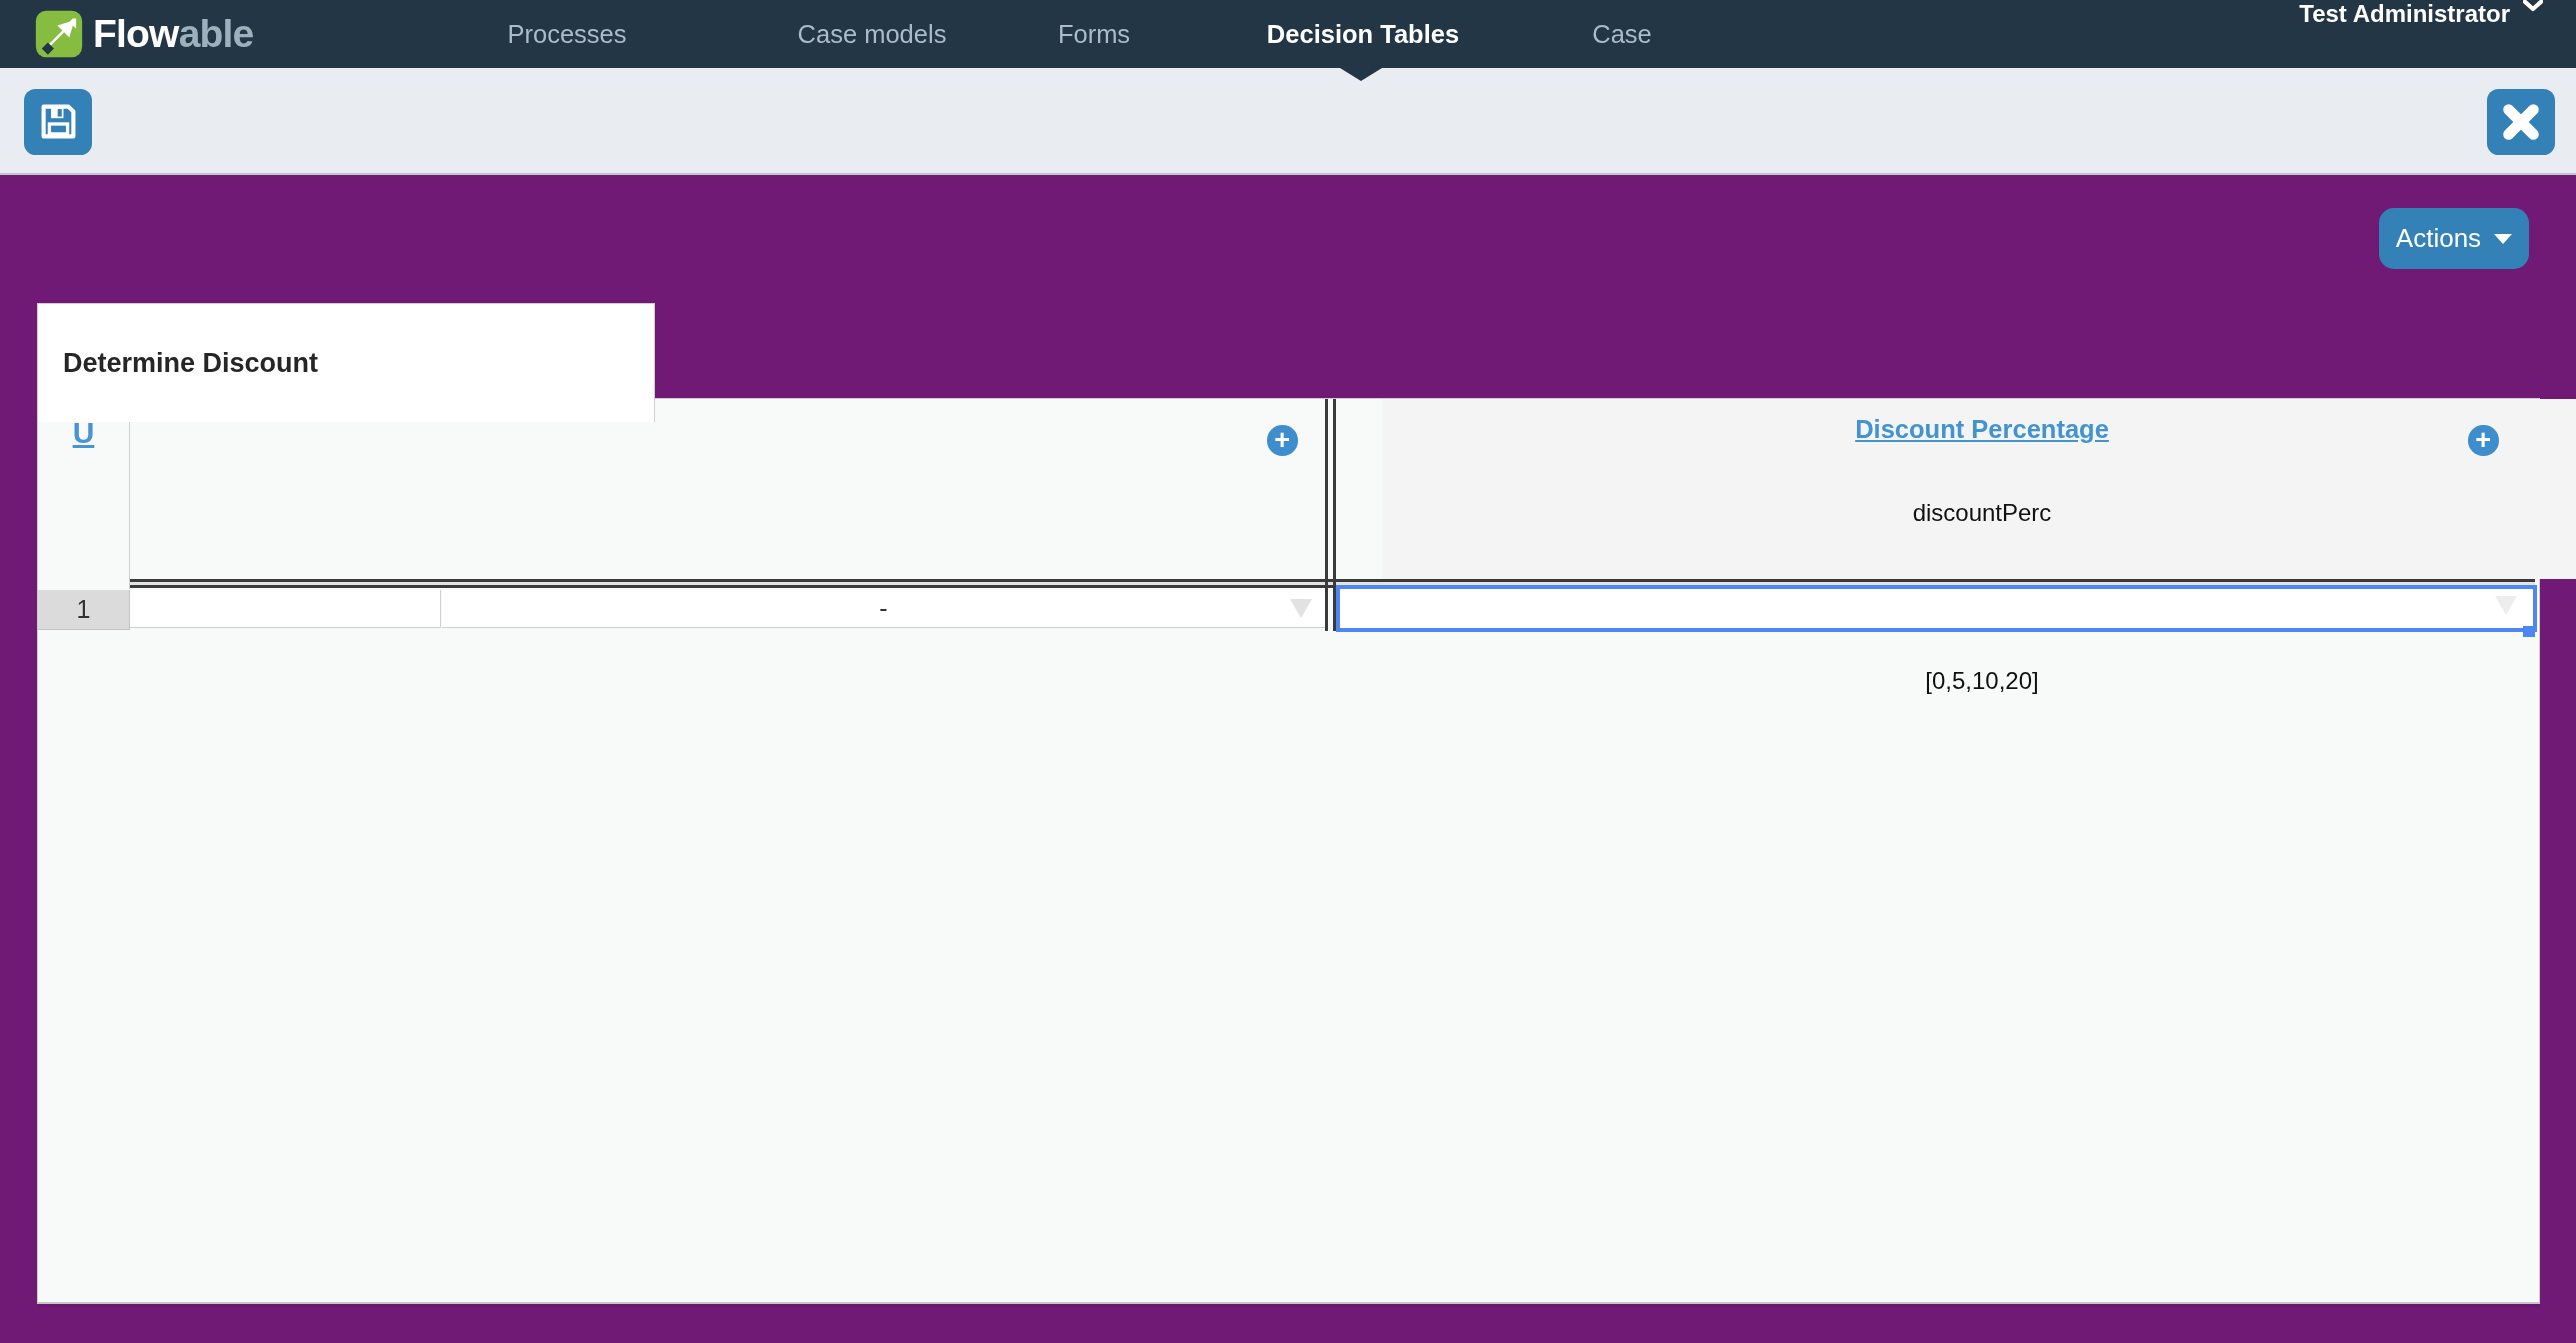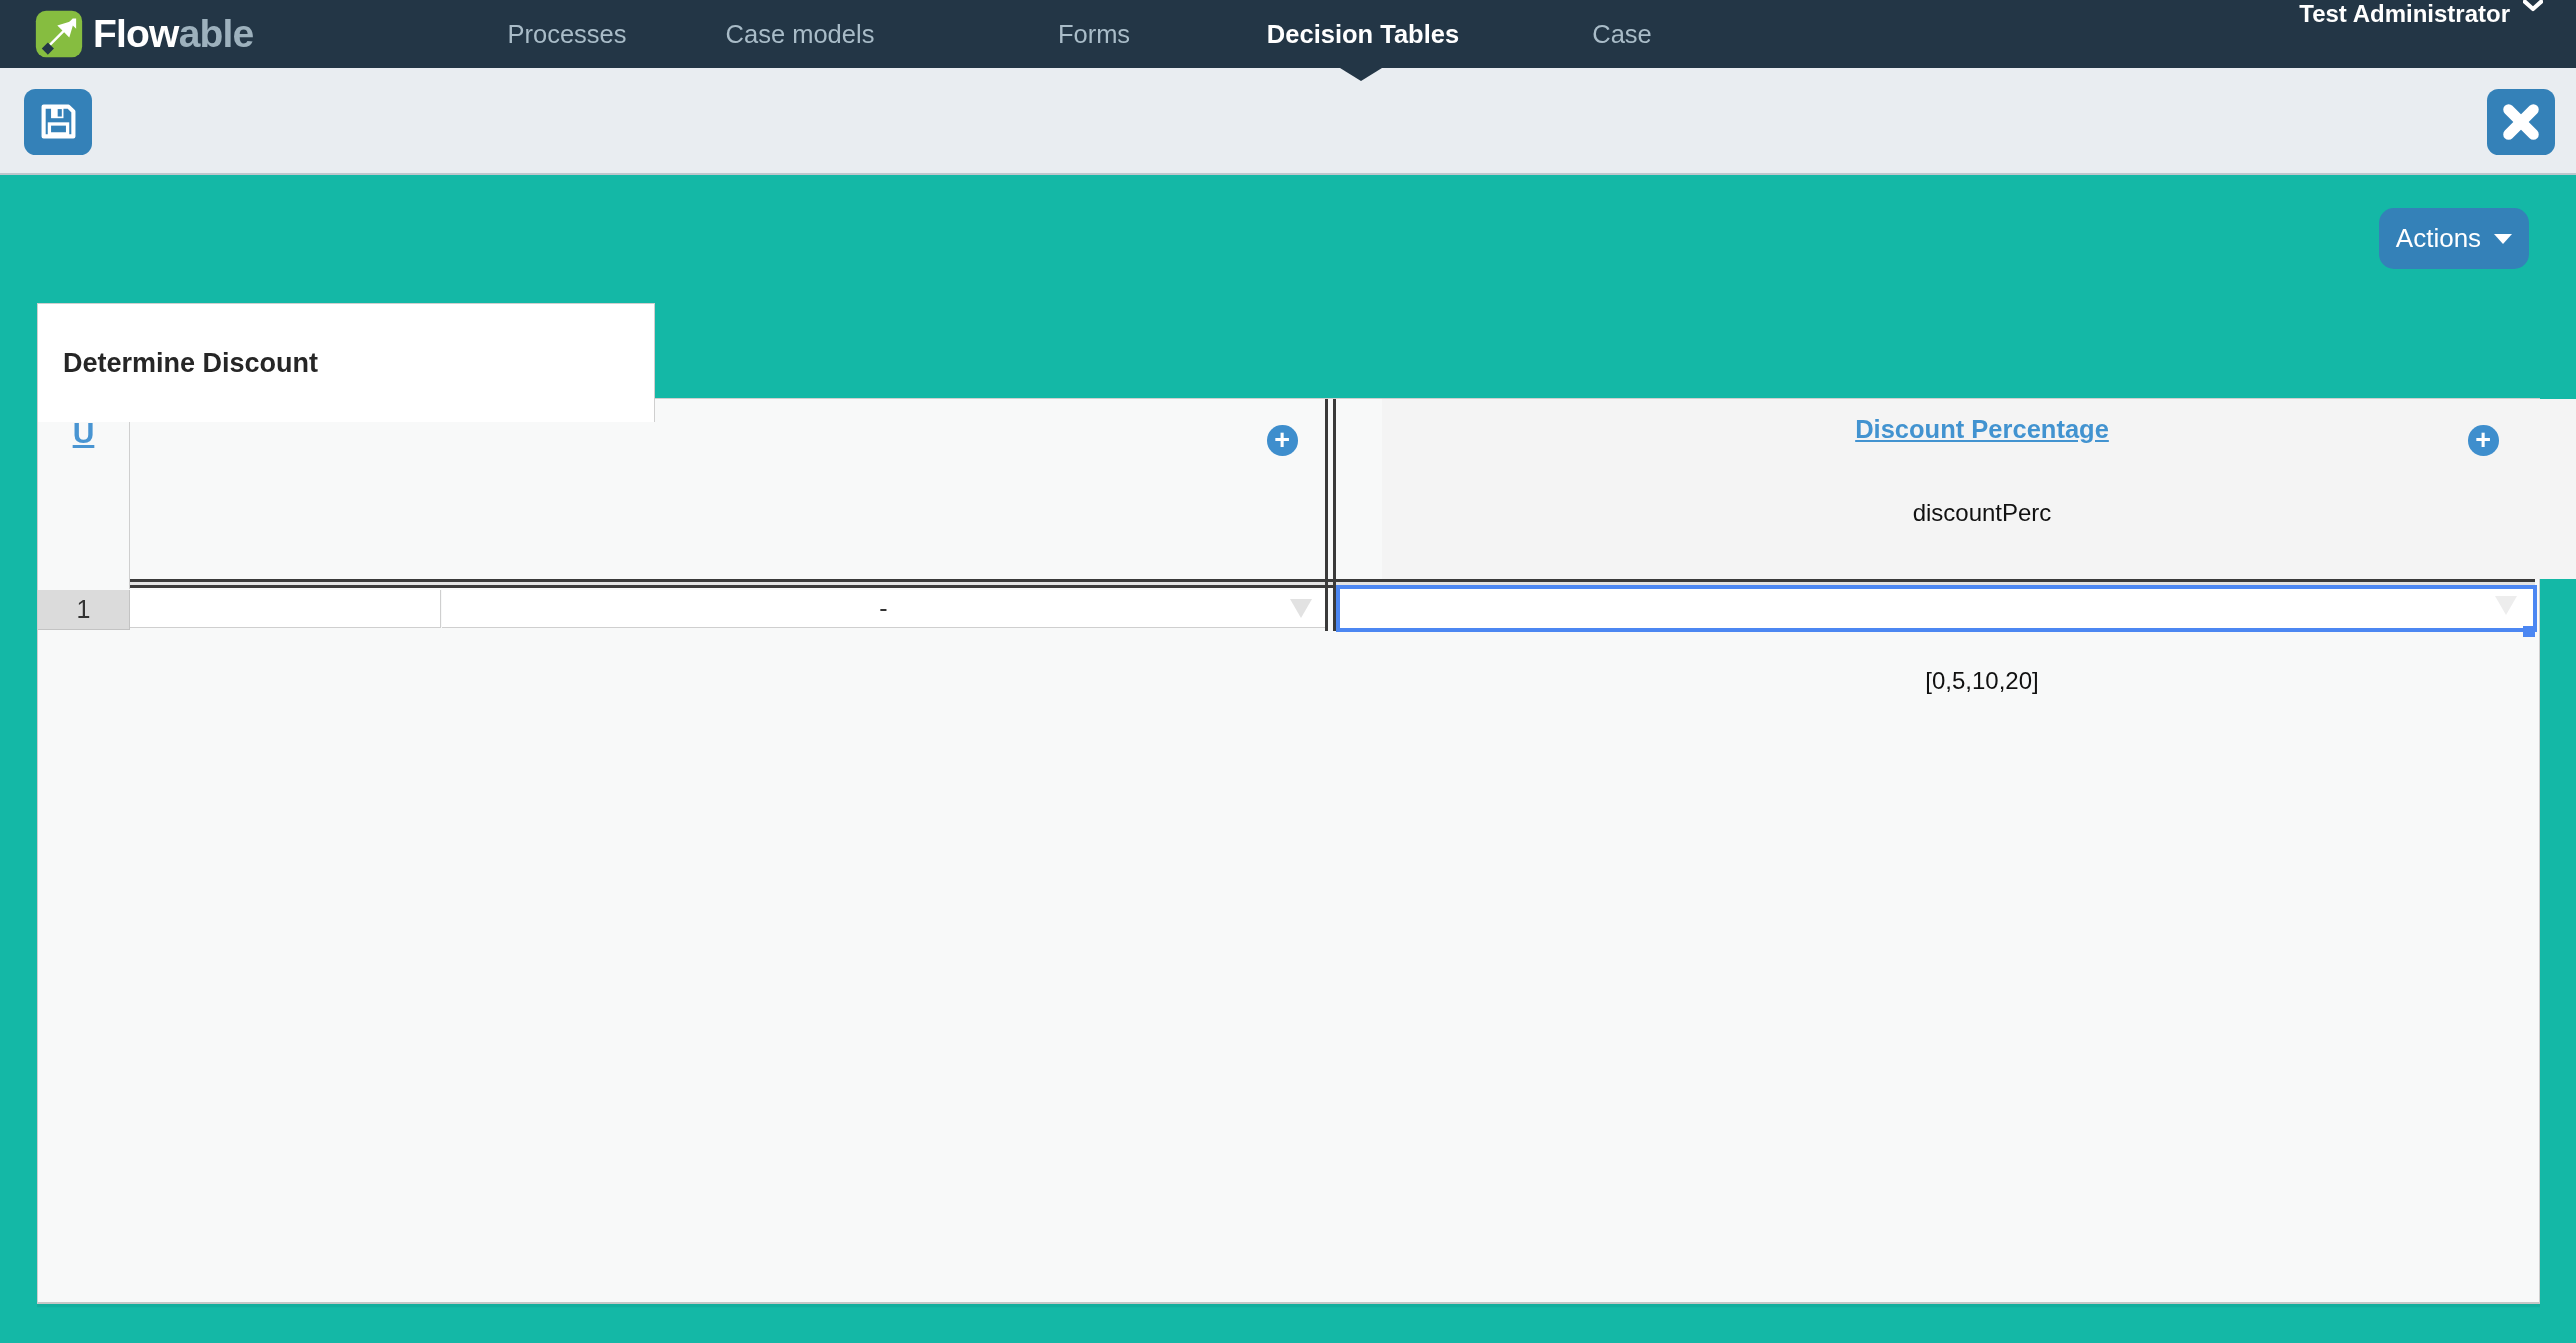--- a/index.html
+++ b/index.html
@@ -4,7 +4,7 @@
 <style>
   html,body{margin:0;padding:0;background:#ffffff;}
   *{box-sizing:border-box;}
-  .screen{position:relative;width:2576px;height:1343px;overflow:hidden;background:#14b8a6;
+  .screen{position:relative;width:2576px;height:1343px;overflow:hidden;background:#701a75;
           font-family:"Liberation Sans",sans-serif;}
 
   

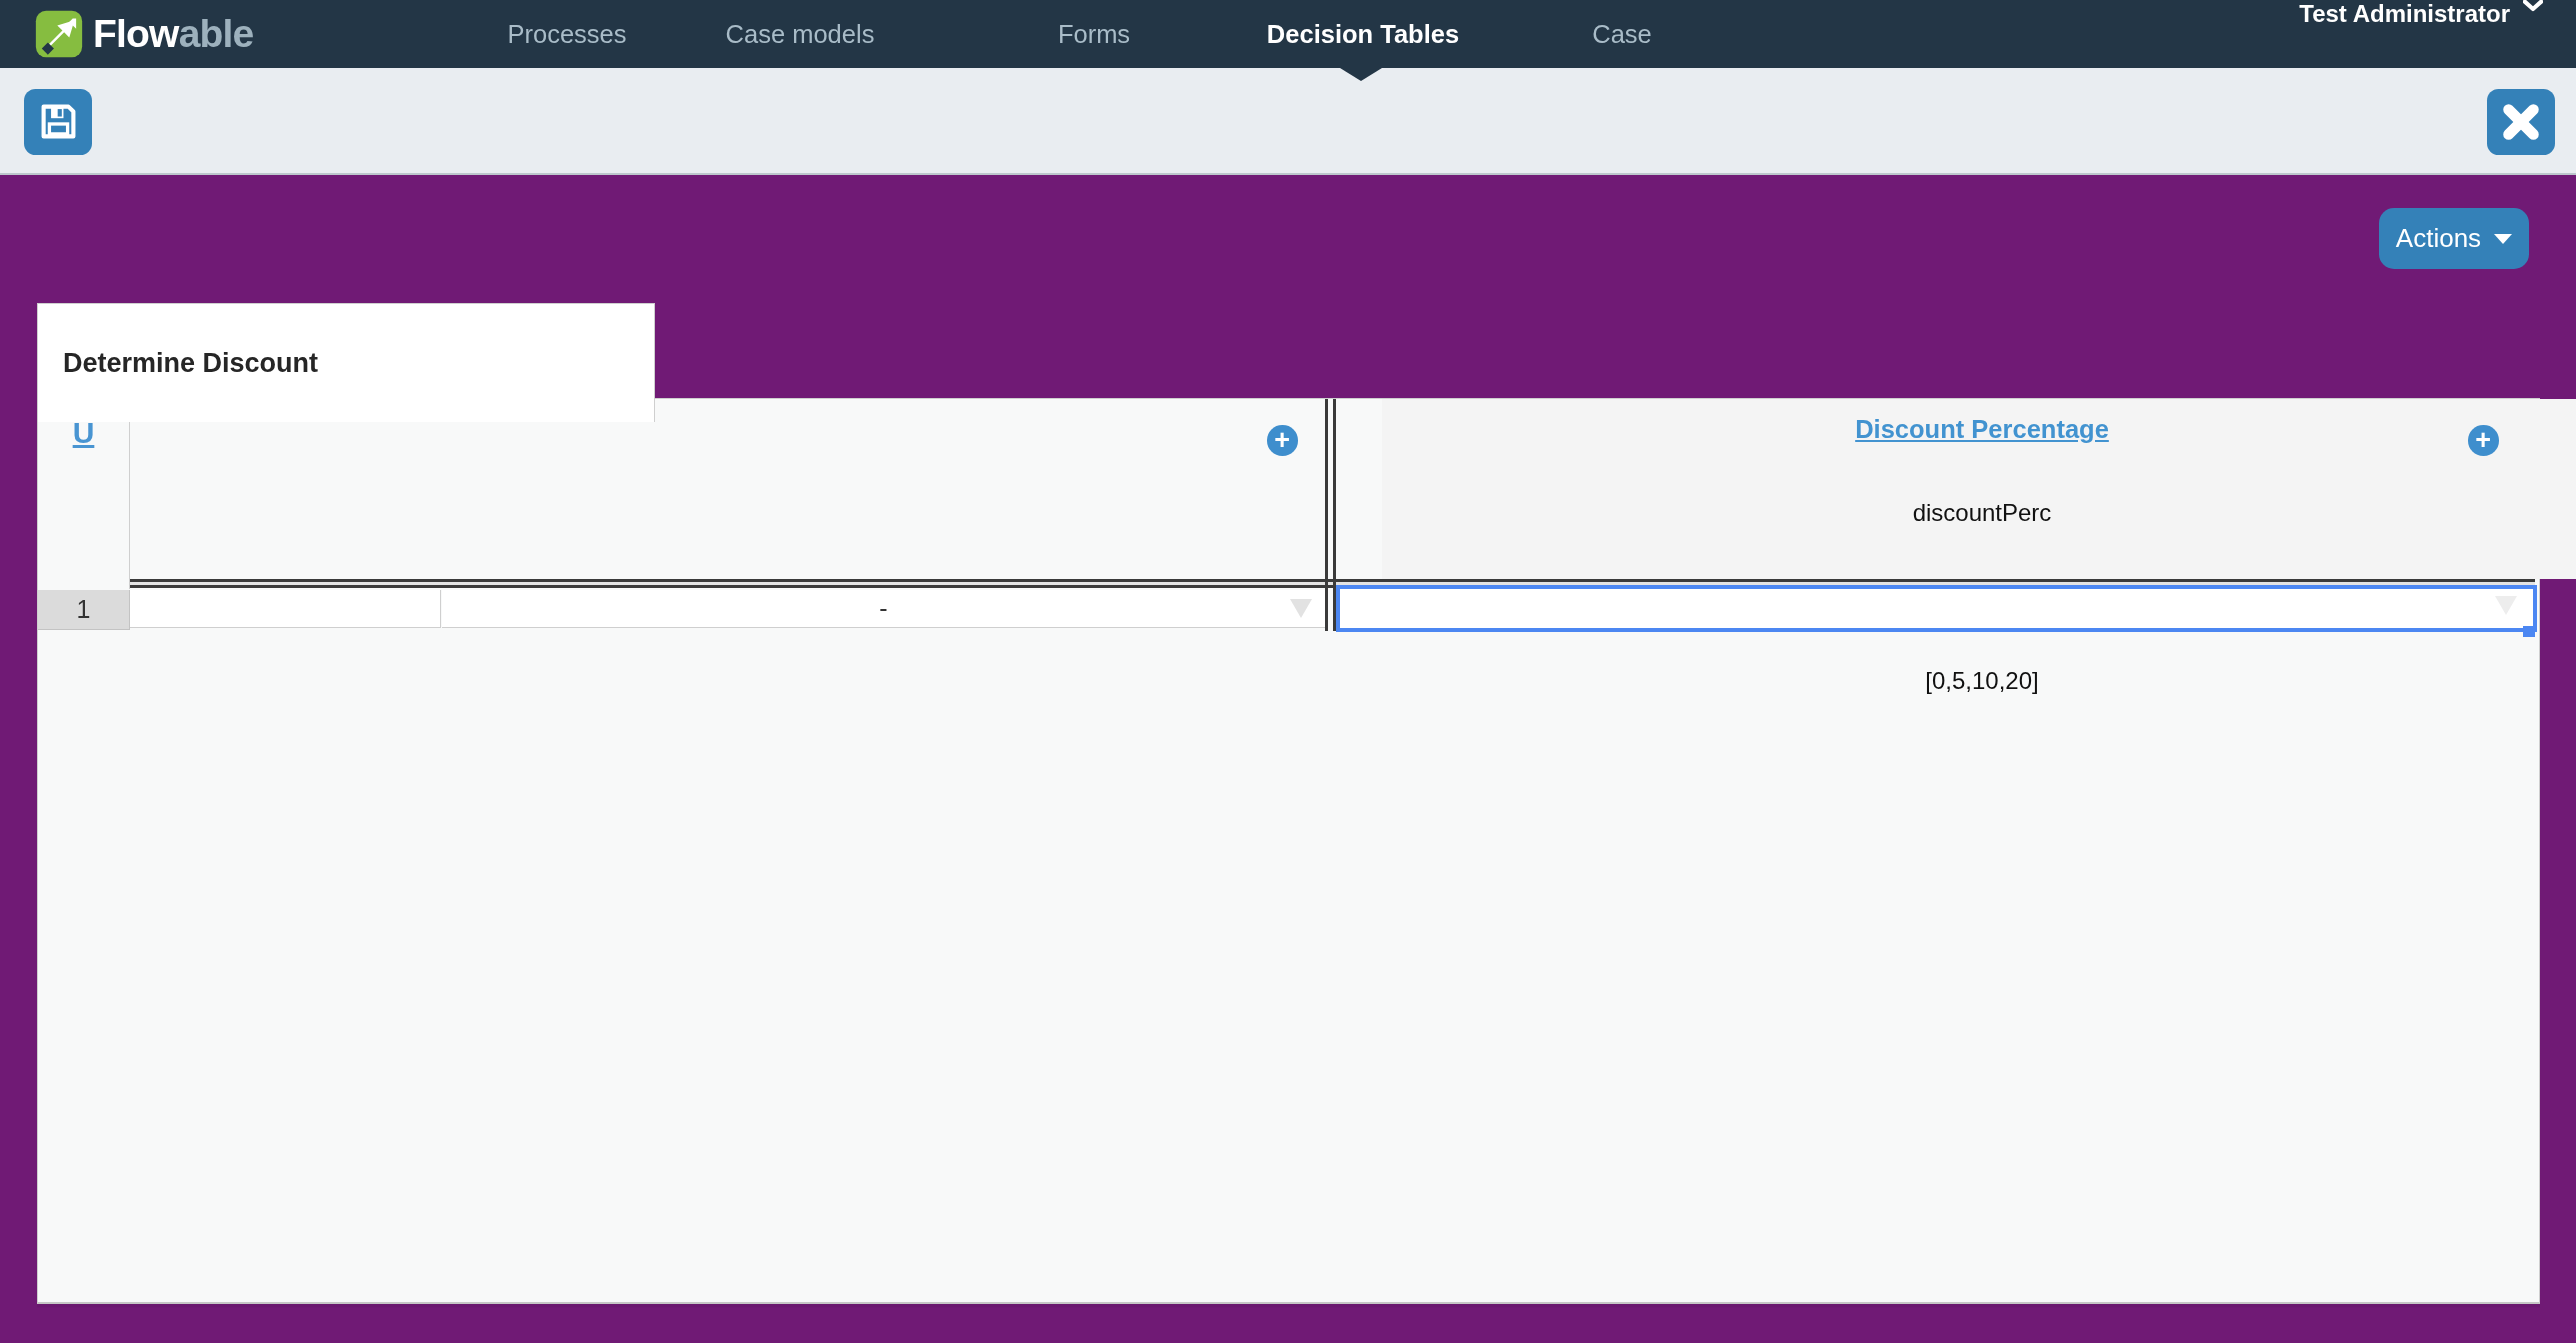--- a/index.html
+++ b/index.html
@@ -99,7 +99,7 @@
       <span class="logo-text"><span class="logo-flow">Flow</span><span class="logo-able">able</span></span>
     </div>
     <div class="nav-item" style="left:567px">Processes</div>
-    <div class="nav-item" style="left:800px">Case models</div>
+    <div class="nav-item" style="left:872px">Case models</div>
     <div class="nav-item" style="left:1094px">Forms</div>
     <div class="nav-item active" style="left:1363px">Decision Tables</div>
     <div class="nav-item" style="left:1622px">Case</div>

